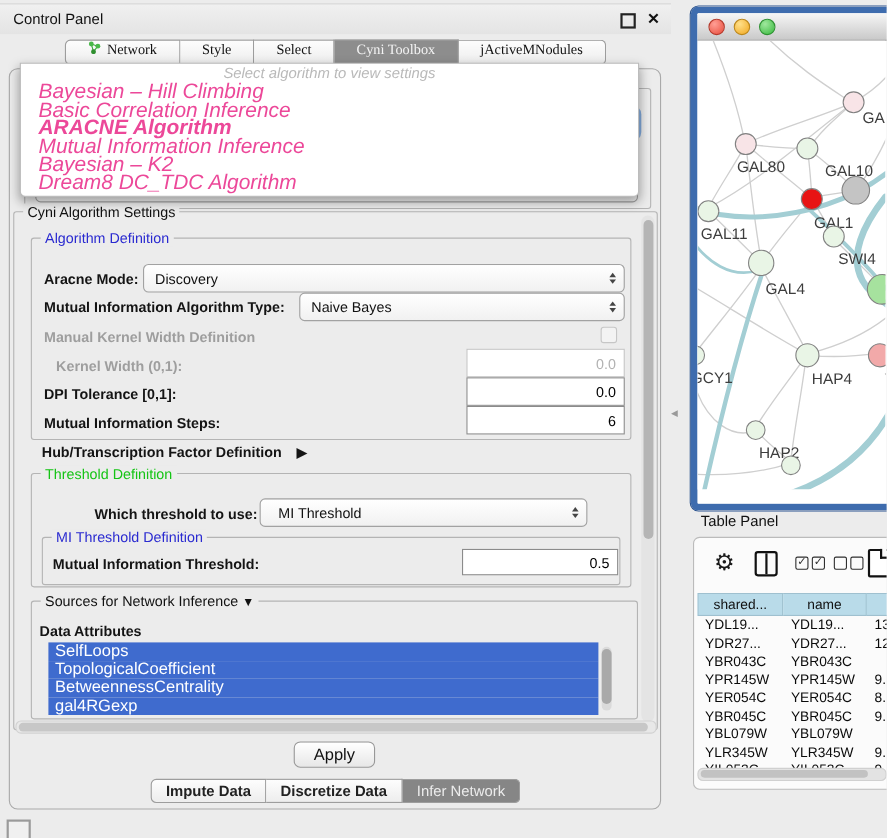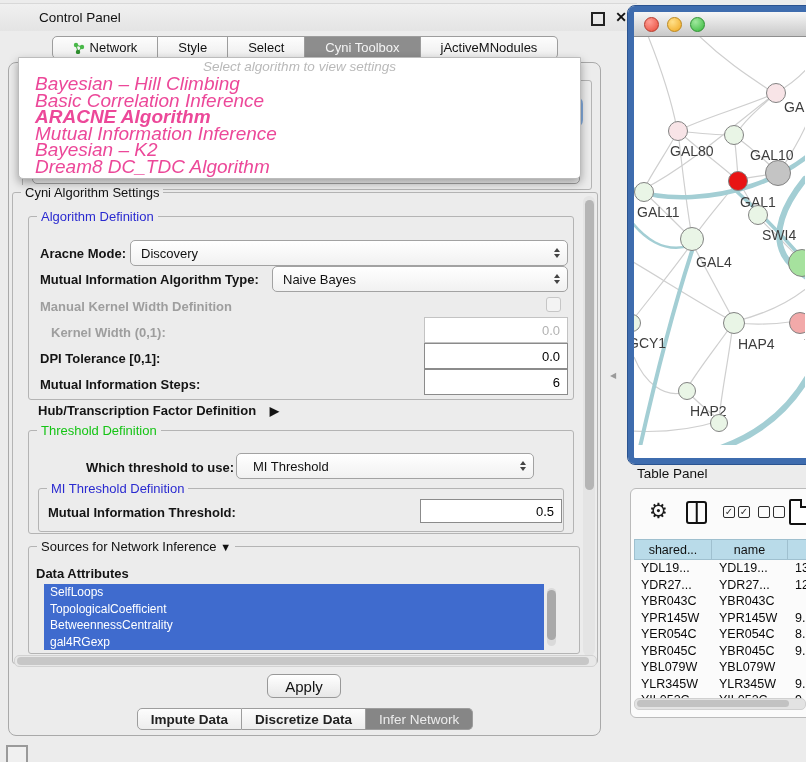--- a/index.html
+++ b/index.html
@@ -9,7 +9,7 @@
 
   
   #cp-titlebar{left:0;top:3px;width:610px;height:27px;background:linear-gradient(#f0f0f0,#e4e4e4);
-    border-top:1px solid #d8d8d8;display:flex;align-items:center;padding-left:27px;}
+    border-top:1px solid #d8d8d8;display:flex;align-items:center;}
   #cp-title{font-size:13.5px;color:#111;margin-left:12px;}
   #float-icon{position:absolute;right:32px;top:8px;width:10px;height:10px;border:2px solid #222;}
   #close-icon{position:absolute;right:10px;top:5px;font-size:14px;font-weight:bold;color:#111;}

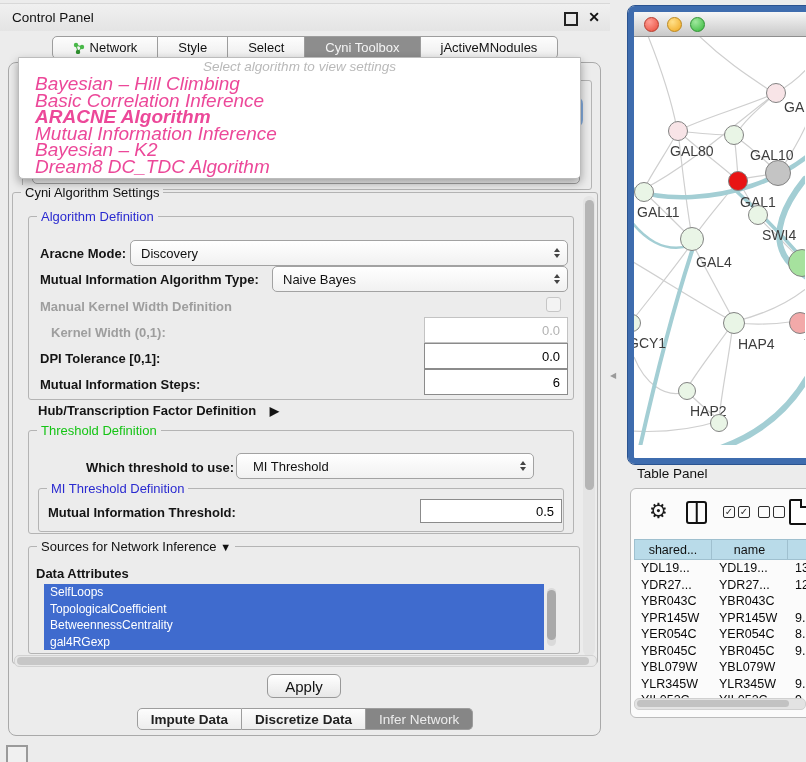--- a/index.html
+++ b/index.html
@@ -16,7 +16,7 @@
 
   #tab-bar{left:0;top:36px;width:610px;height:23px;display:flex;justify-content:center;}
   .tab{height:21px;border:1px solid #9d9d9d;border-left:none;background:linear-gradient(#fdfdfd,#ededed);
-    display:flex;align-items:center;padding:0 20px;font-size:13px;color:#111;}
+    display:flex;align-items:flex-start;padding:0 20px;font-size:13px;color:#111;font-family:Liberation Serif, serif;}
   .tab:first-child{border-left:1px solid #9d9d9d;border-radius:5px 0 0 5px;}
   .tab:last-child{border-radius:0 5px 5px 0;}
   .tab.sel{background:#8d8d8d;color:#f4f4f4;}

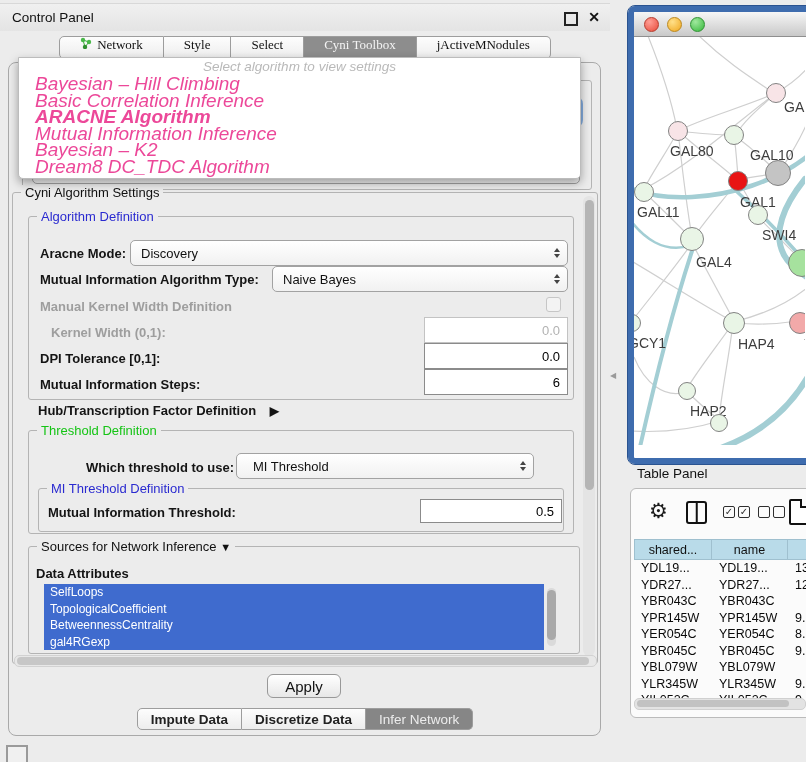--- a/index.html
+++ b/index.html
@@ -67,7 +67,7 @@
   #sources-box{left:28px;top:546px;width:550px;height:106px;}
 
   #attr-list{left:44px;top:584px;width:512px;height:66px;}
-  .attr-item{height:16.5px;background:#3f6bce;color:#fff;font-size:12px;line-height:16.5px;
+  .attr-item{height:16.5px;background:#3f6bce;color:#fff;font-size:15px;line-height:16.5px;
     padding-left:6px;width:494px;}
 
   #hscroll{left:14px;top:655px;width:581px;height:10px;background:#e8e8e8;border:1px solid #d2d2d2;border-radius:5px;}

